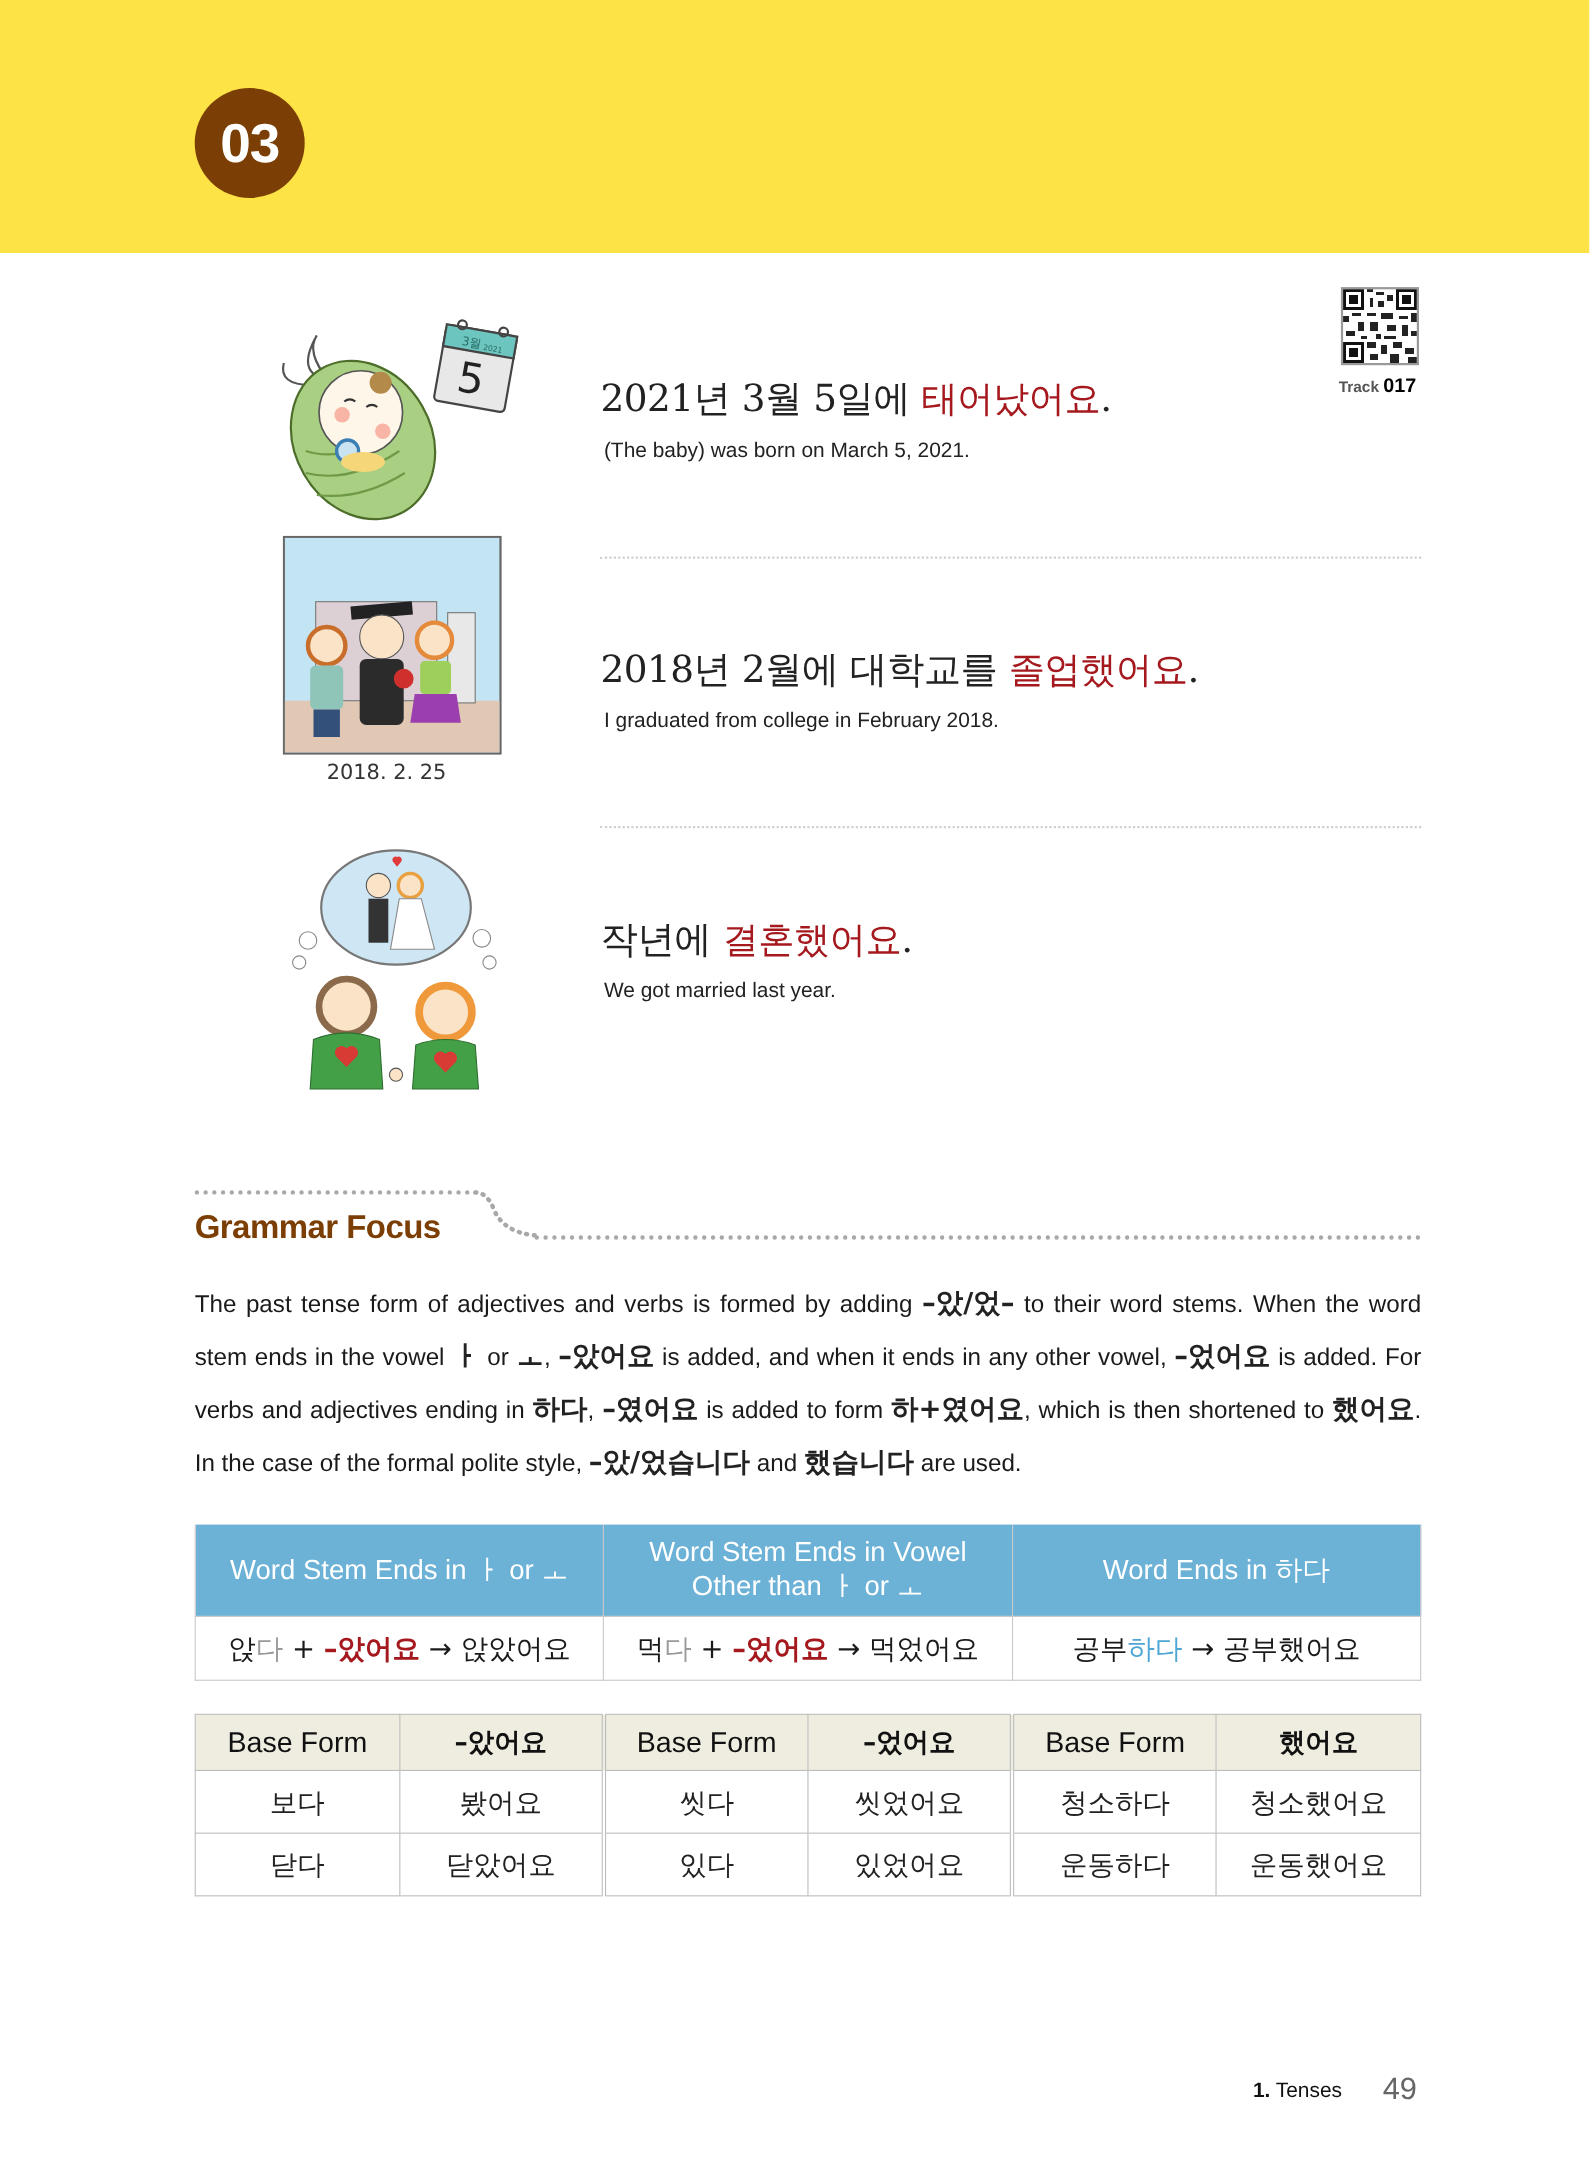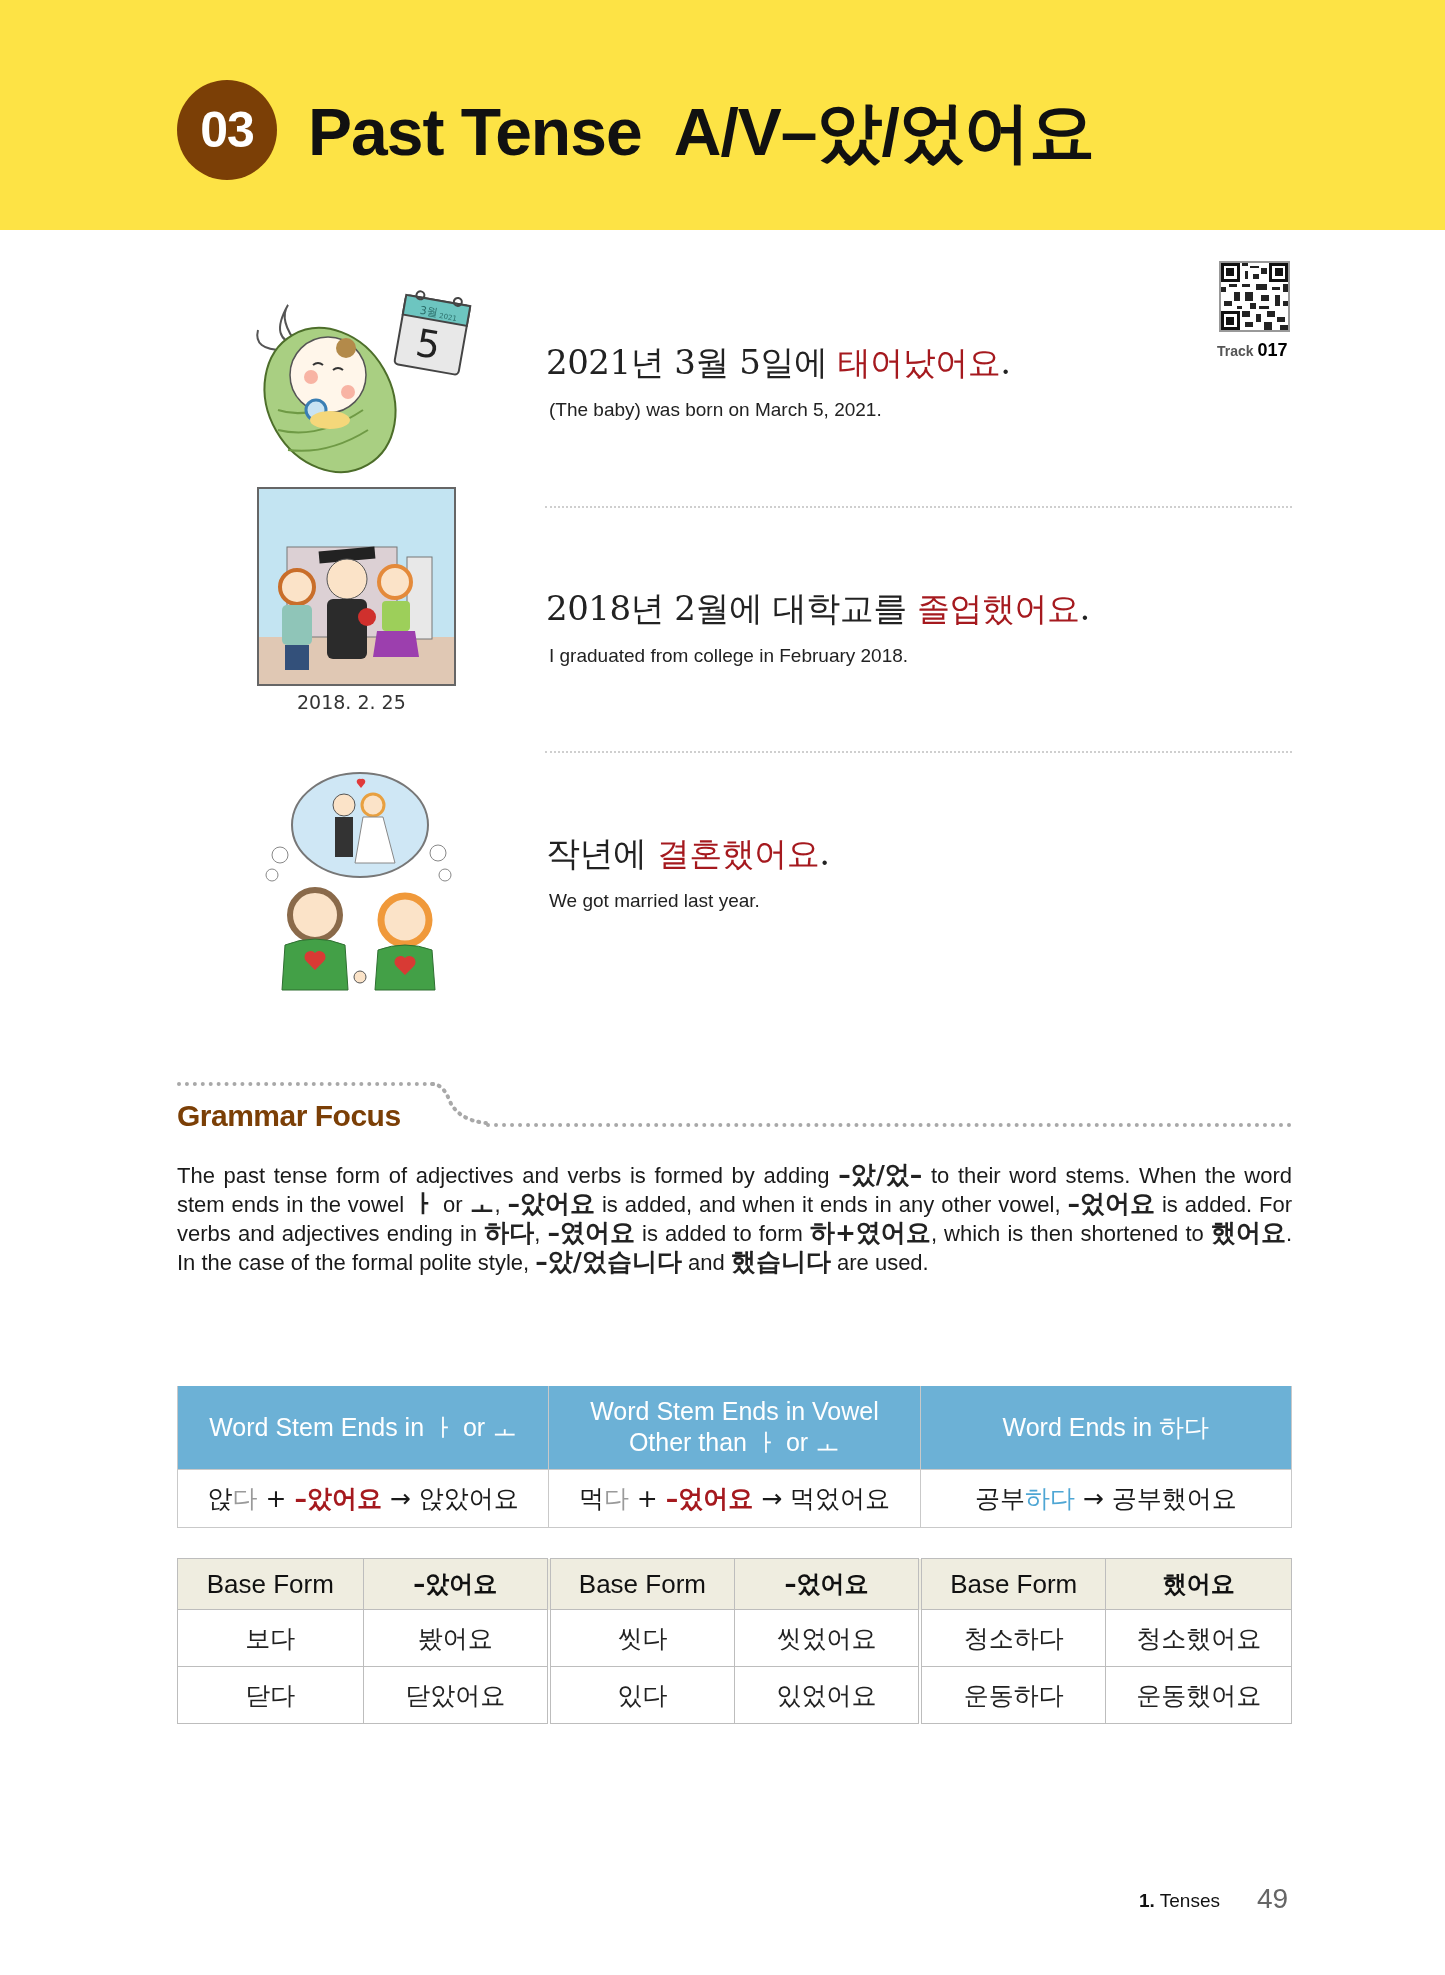--- a/index.html
+++ b/index.html
@@ -53,7 +53,6 @@
 
 <div class="banner">
   <div class="lesson-num">03</div>
-  <div class="lesson-title">Past Tense  A/V–았/었어요</div>
 </div>
 
 <div class="qr">

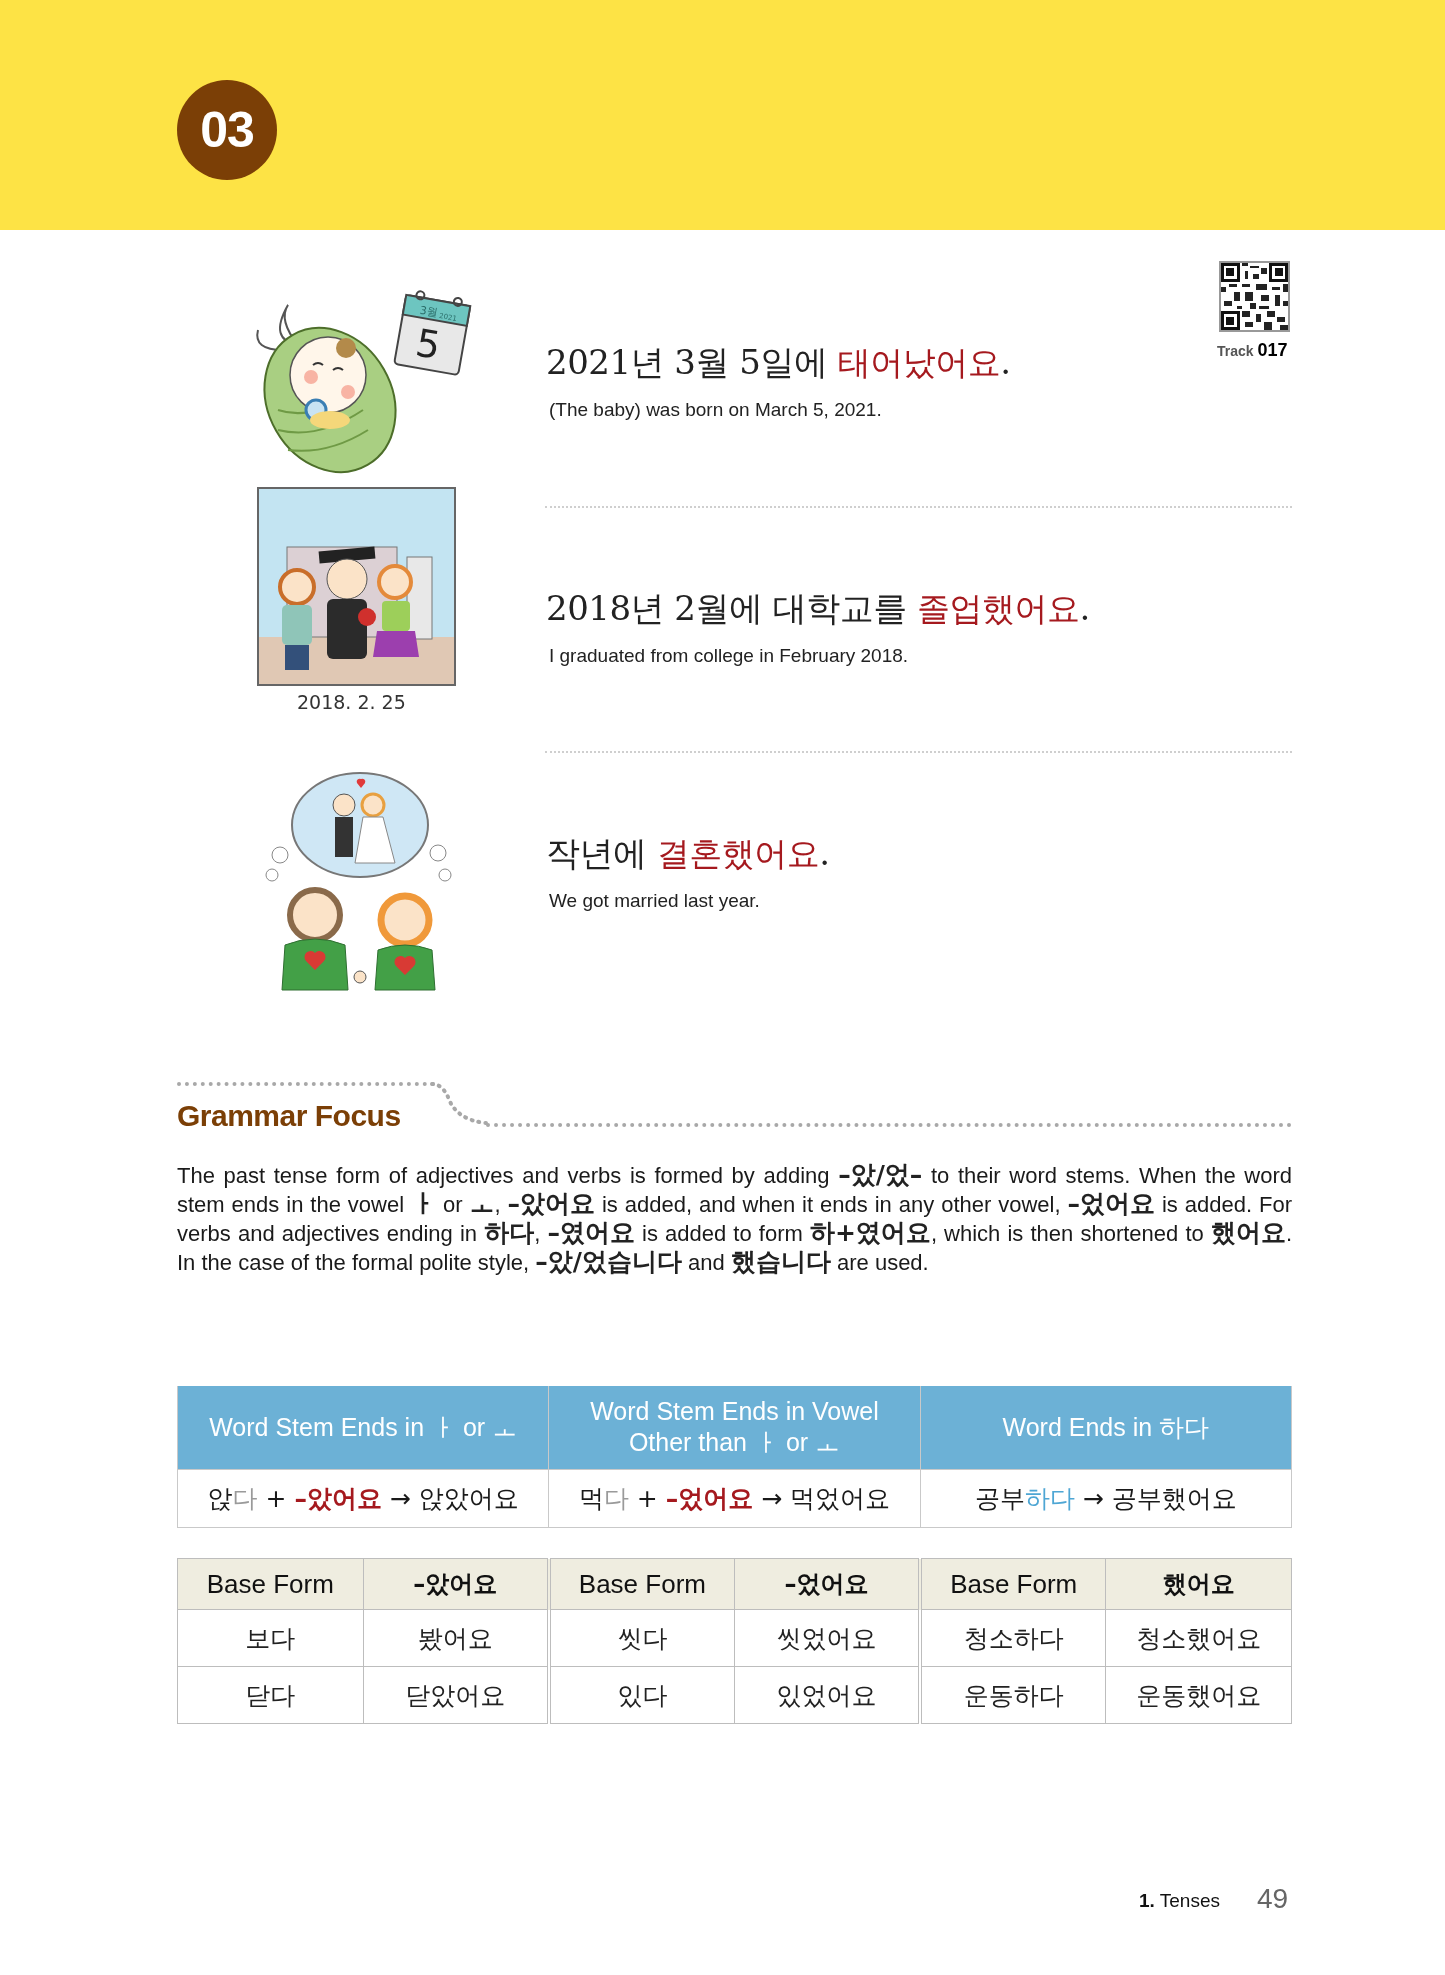--- a/index.html
+++ b/index.html
@@ -26,7 +26,7 @@
   .gf-bottom { position: absolute; left: 486px; top: 1123px; width: 806px; border-top: 4px dotted #a8a8a8; }
   .gf-title { position: absolute; left: 177px; top: 1099px; font-size: 30px; font-weight: bold; color: #7b3f06; letter-spacing: -0.5px; }
 
-  .para { position: absolute; left: 177px; top: 1161px; width: 1115px; font-size: 22px; line-height: 28px; color: #1a1a1a; text-align: justify; }
+  .para { position: absolute; left: 177px; top: 1161px; width: 1115px; font-size: 22px; line-height: 47px; color: #1a1a1a; text-align: justify; }
   .para .ko { font-family: "DejaVu Sans", sans-serif; font-size: 25px; font-weight: bold; color: #222; }
 
   table { border-collapse: collapse; position: absolute; left: 177px; width: 1115px; table-layout: fixed; }

